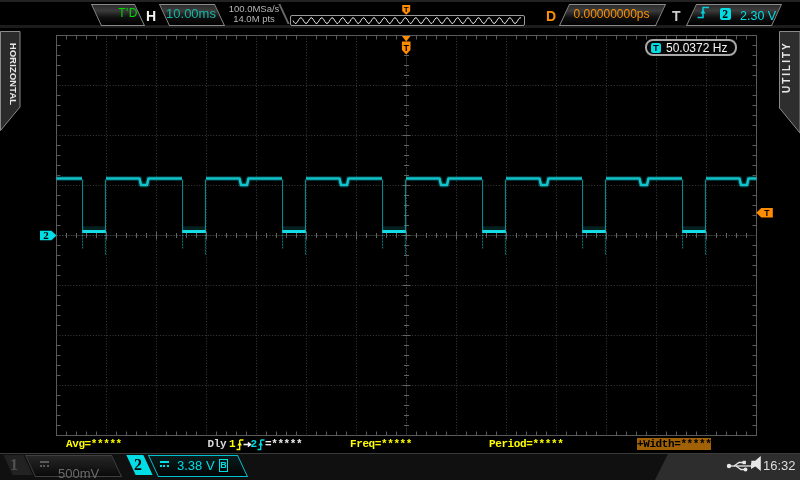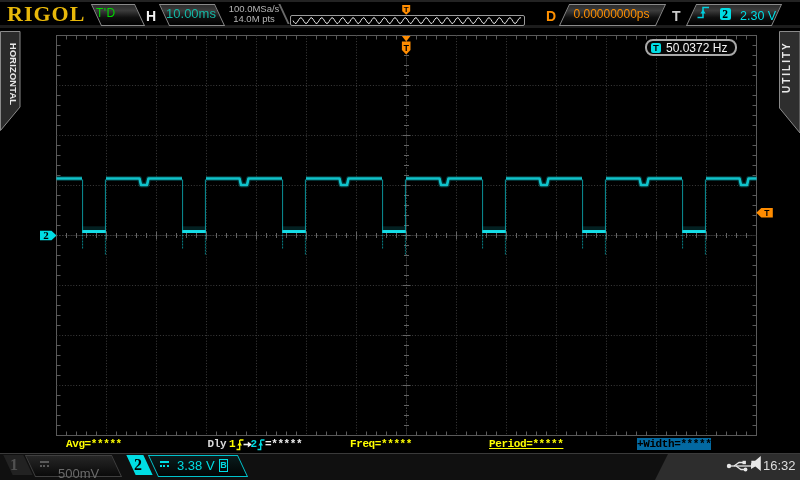--- a/index.html
+++ b/index.html
@@ -17,8 +17,6 @@
 <div class="abs" style="left:0;top:0;width:800px;height:2px;background:#232323;"></div>
 <div class="abs" style="left:0;top:25px;width:800px;height:3px;background:#1c1c1c;"></div>
 
-<div class="abs" id="logo" style="left:7px;top:1px;font-family:'Liberation Serif',serif;
- font-weight:bold;font-size:22px;color:#e8b80a;letter-spacing:1px;">RIGOL</div>
 
 <div class="badge skL" style="left:96px;top:3.5px;width:42px;height:20px;"></div>
 <div class="abs" style="left:96px;top:6px;width:42px;text-align:left;color:#00d600;

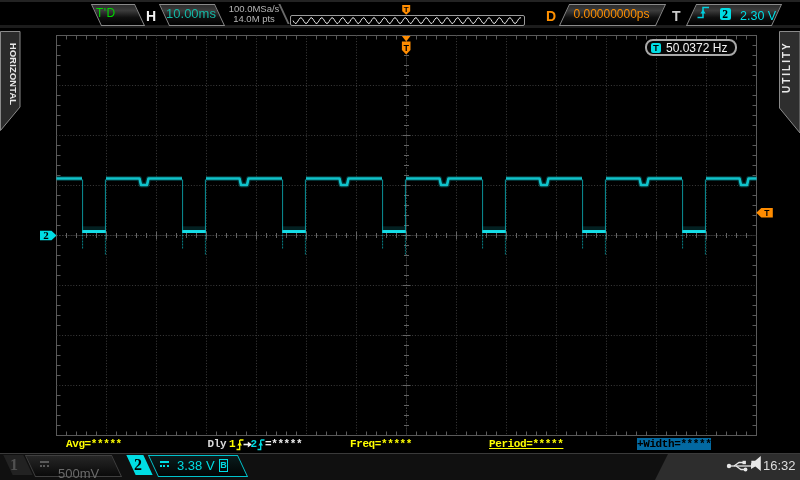--- a/index.html
+++ b/index.html
@@ -19,7 +19,7 @@
 
 
 <div class="badge skL" style="left:96px;top:3.5px;width:42px;height:20px;"></div>
-<div class="abs" style="left:96px;top:6px;width:42px;text-align:left;color:#00d600;
+<div class="abs" style="left:96px;top:6px;width:42px;text-align:right;color:#00d600;
  font-size:12px;letter-spacing:0.5px;">T'D</div>
 
 <div class="abs" style="left:146px;top:8px;color:#f2f2f2;font-weight:bold;font-size:14px;">H</div>

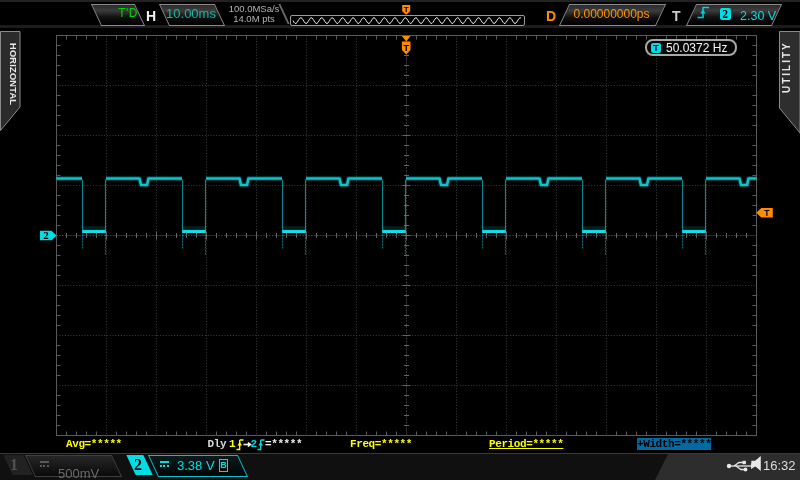--- a/index.html
+++ b/index.html
@@ -465,7 +465,7 @@
       </svg>
  <span class="abs" style="left:265px;top:0;color:#f0f0f0;">=*****</span>
  <span class="abs" style="left:350px;top:0;color:#ffff00;">Freq=*****</span>
- <span class="abs" style="left:489px;top:0;color:#ffff00;text-decoration:underline;">Period=*****</span>
+ <span class="abs" style="left:489px;top:0;color:#ffff00;">Period=*****</span>
  <span class="abs" style="left:637px;top:0;background:#0369a1;color:#000;">+Width=*****</span>
 </div>
 

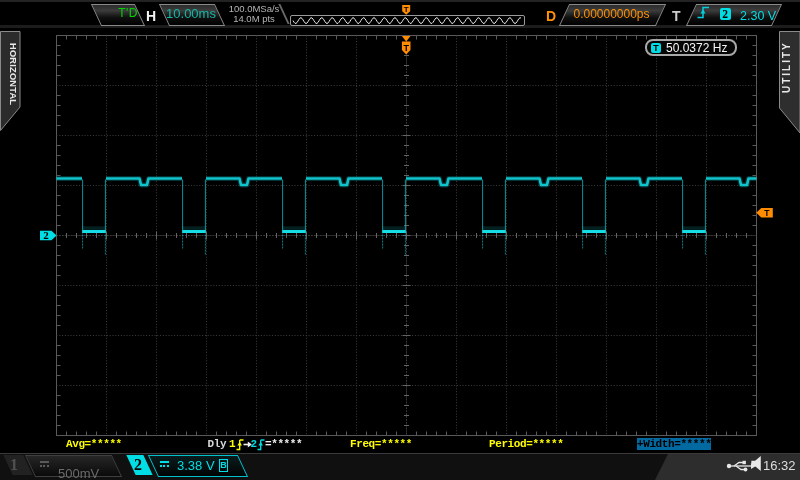--- a/index.html
+++ b/index.html
@@ -466,7 +466,7 @@
  <span class="abs" style="left:265px;top:0;color:#f0f0f0;">=*****</span>
  <span class="abs" style="left:350px;top:0;color:#ffff00;">Freq=*****</span>
  <span class="abs" style="left:489px;top:0;color:#ffff00;">Period=*****</span>
- <span class="abs" style="left:637px;top:0;background:#0369a1;color:#000;">+Width=*****</span>
+ <span class="abs" style="left:637px;top:0;background:#a16207;color:#000;">+Width=*****</span>
 </div>
 
 <div class="abs" style="left:0;top:453px;width:800px;height:27px;background:#101010;border-top:1px solid #3a3a3a;"></div>

